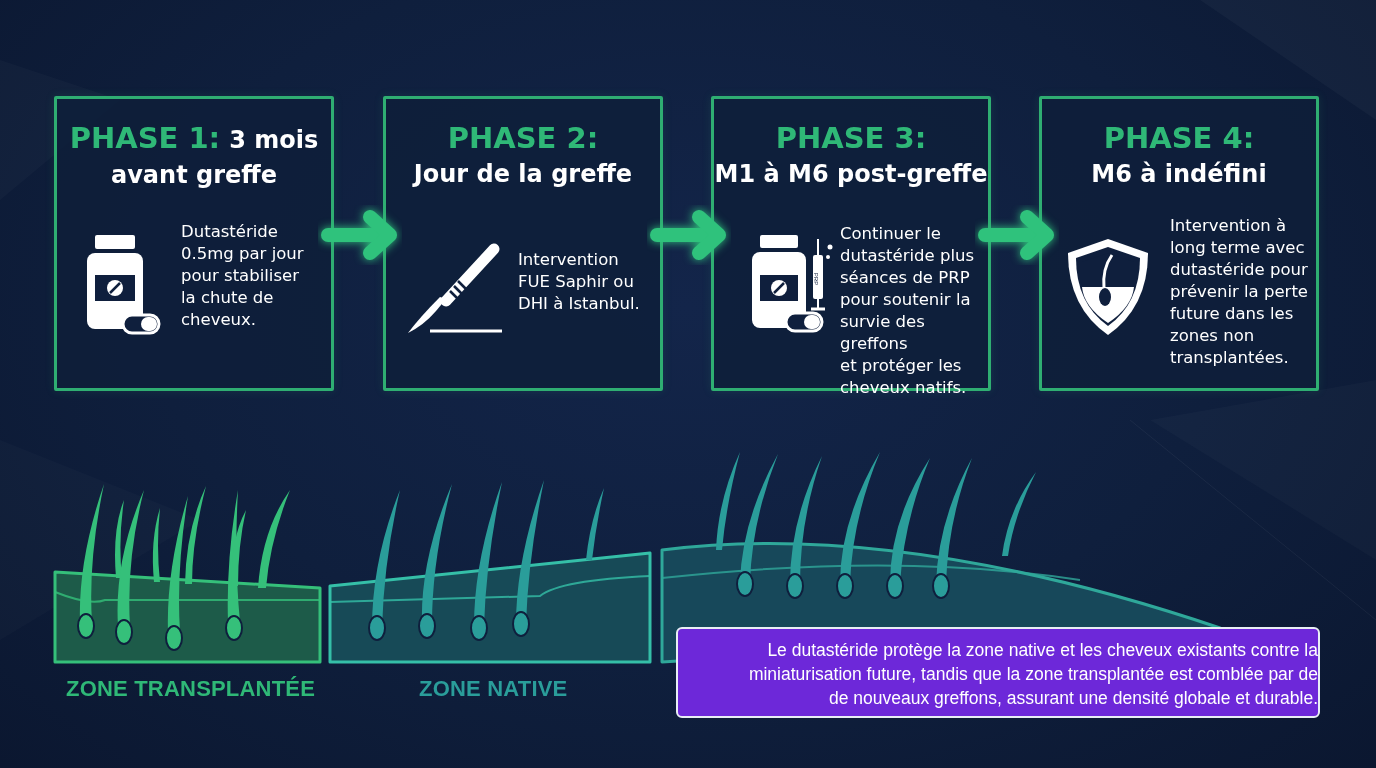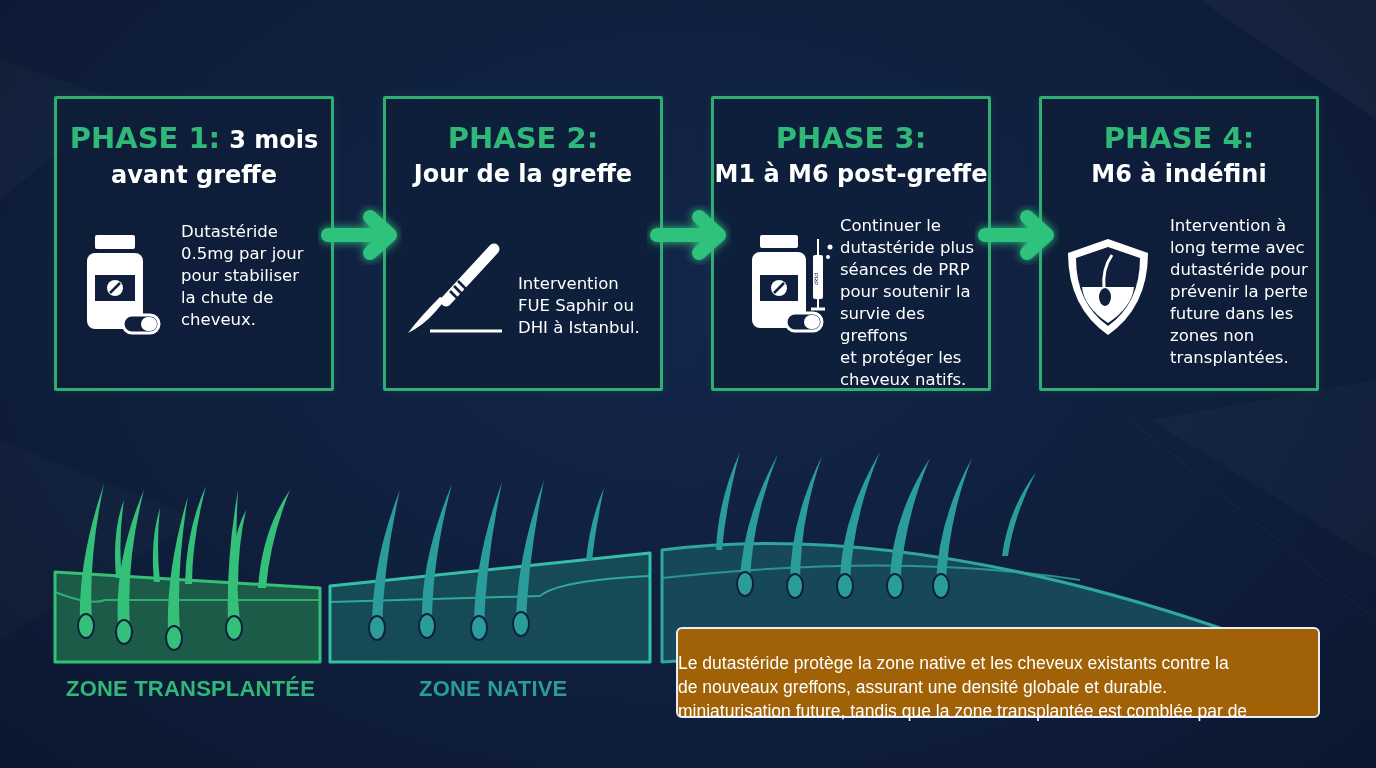--- a/index.html
+++ b/index.html
@@ -112,7 +112,7 @@
     <circle cx="80" cy="12" r="2.5" fill="#fff"></circle>
     <circle cx="78" cy="22" r="2" fill="#fff"></circle>
   </svg>
-  <div class="card-body" style="left:126px;top:116px;">
+  <div class="card-body" style="left:126px;top:124px;">
     <div>Continuer le</div>
     <div>dutastéride plus</div>
     <div>séances de PRP</div>

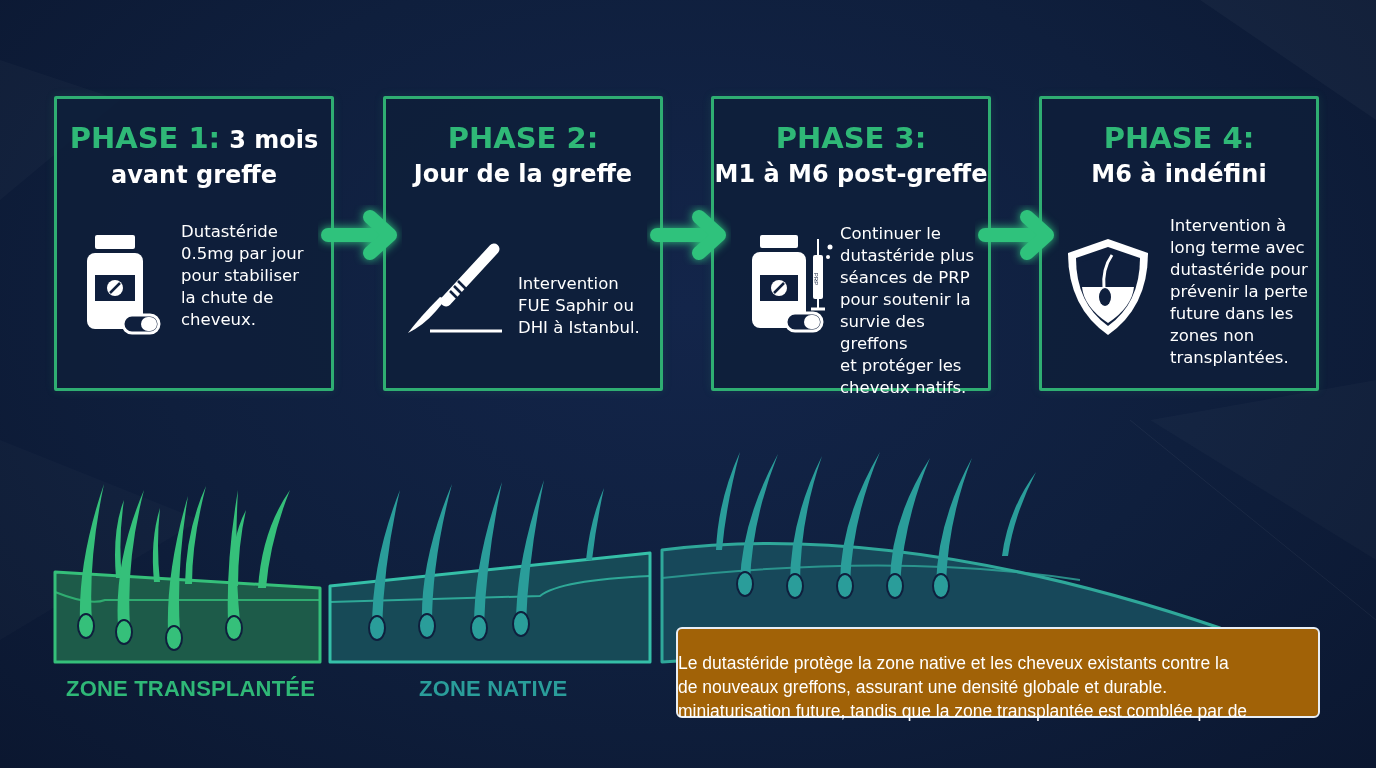--- a/index.html
+++ b/index.html
@@ -84,7 +84,7 @@
     <path d="M40,60 L30,72 Q18,86 2,94 Q14,78 34,58 Z" fill="#fff"></path>
     <line x1="24" y1="92" x2="96" y2="92" stroke="#fff" stroke-width="3"></line>
   </svg>
-  <div class="card-body" style="left:132px;top:150px;margin-top:24px;">
+  <div class="card-body" style="left:132px;top:150px;">
     <div>Intervention</div>
     <div>FUE Saphir ou</div>
     <div>DHI à Istanbul.</div>

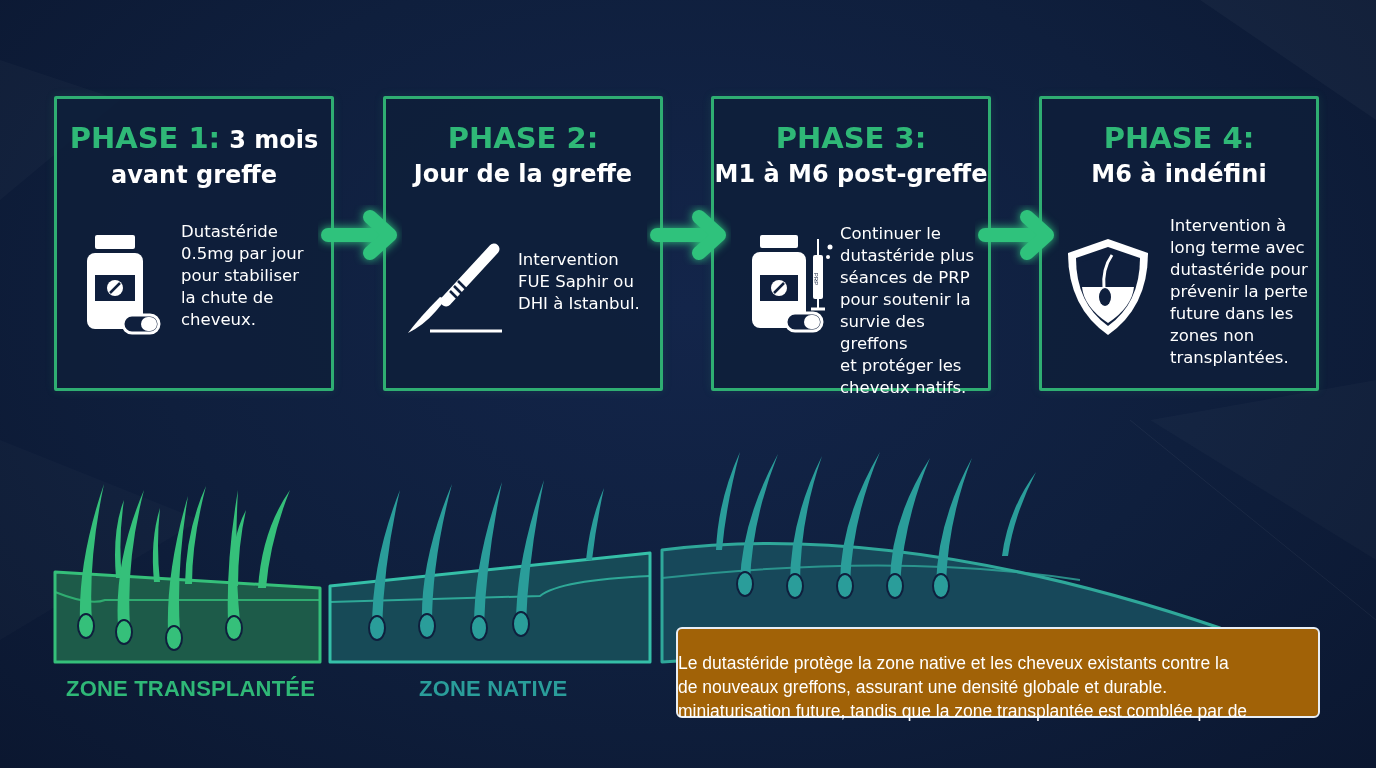--- a/index.html
+++ b/index.html
@@ -32,8 +32,8 @@
   }
   .note {
     position:absolute; left:676px; top:627px; width:644px; height:91px; box-sizing:border-box;
-    border:2.5px solid #e8eef5; border-radius:6px; background:#a16207;
-    text-align:left; font-family:"Liberation Sans", sans-serif; font-size:17.5px; line-height:24px; padding-top:22px; color:#fff;
+    border:2.5px solid #e8eef5; border-radius:6px; background:#6d28d9;
+    text-align:right; font-family:"Liberation Sans", sans-serif; font-size:17.5px; line-height:24px; padding-top:9px; color:#fff;
   }
 </style>
 </head>

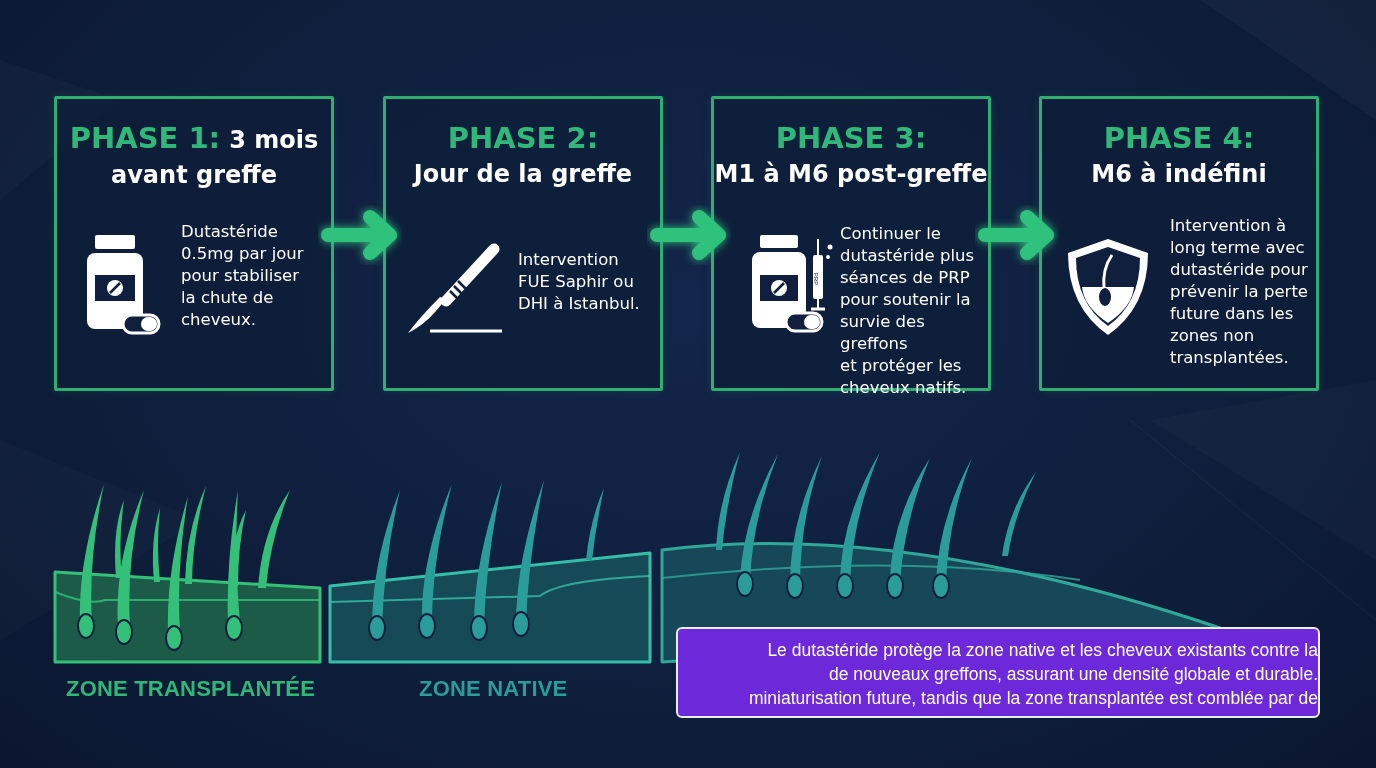--- a/index.html
+++ b/index.html
@@ -235,8 +235,8 @@
 
 <div class="note">
   <div>Le dutastéride protège la zone native et les cheveux existants contre la</div>
+  <div>miniaturisation future, tandis que la zone transplantée est comblée par de</div>
   <div>de nouveaux greffons, assurant une densité globale et durable.</div>
-  <div>miniaturisation future, tandis que la zone transplantée est comblée par de</div>
 </div>
 
 </body></html>

